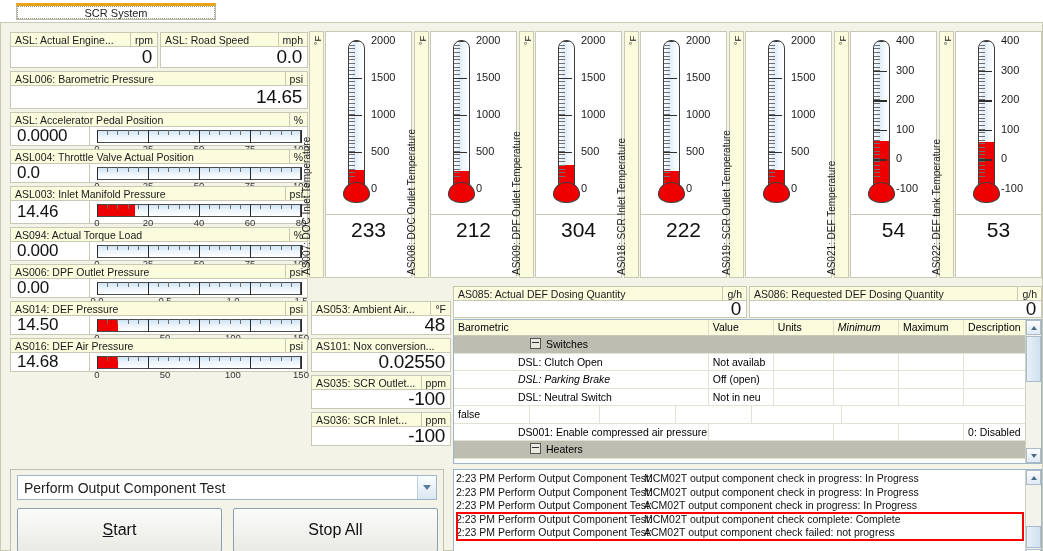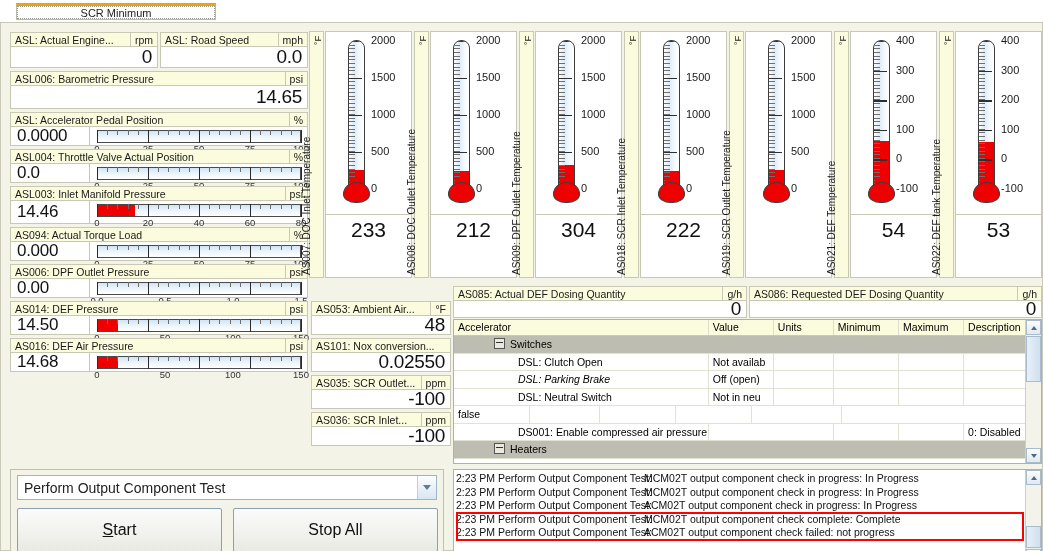--- a/index.html
+++ b/index.html
@@ -147,7 +147,7 @@
 
   <div class="tabstrip">
     <div class="tab">
-      <span class="tlabel">SCR Minimum</span>
+      <span class="tlabel">SCR System</span>
     </div>
   </div>
 

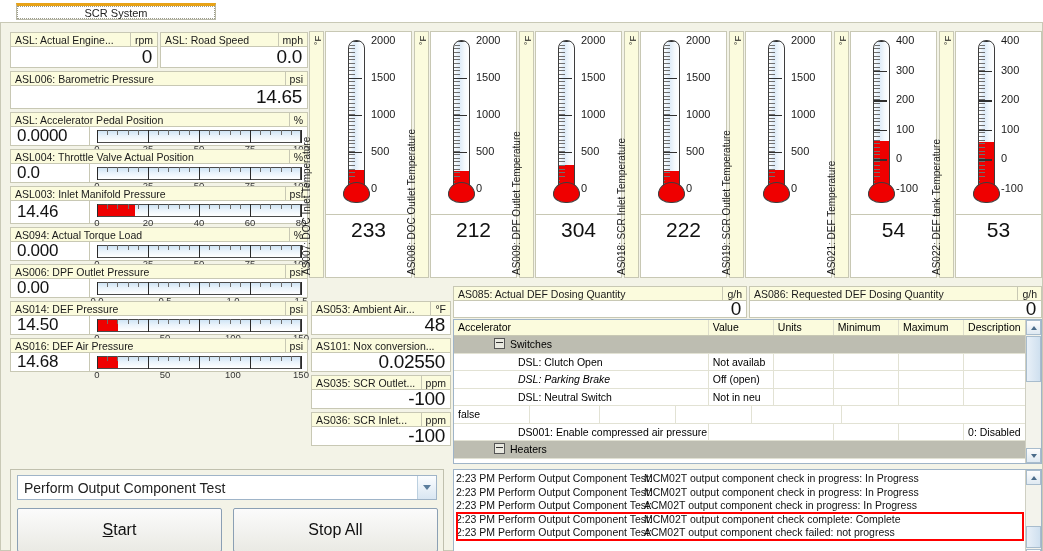--- a/index.html
+++ b/index.html
@@ -1039,7 +1039,7 @@
 
     <div class="tbl" style="left:452px;top:296px;width:589px;height:145px;">
       <div class="thead" id="thead">
-          <div style="width: 300px;">Accelerator</div>
+          <div style="width: 300px;">Barometric</div>
           <div style="width: 76px;">Value</div>
           <div style="width: 70px;">Units</div>
           <div style="width: 76px;">Minimum</div>

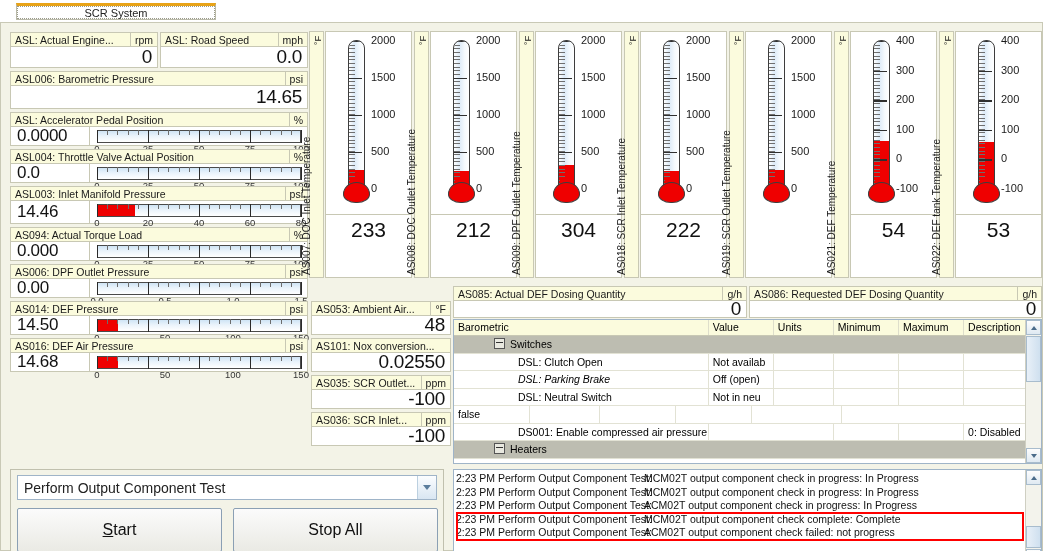--- a/index.html
+++ b/index.html
@@ -1042,7 +1042,7 @@
           <div style="width: 300px;">Barometric</div>
           <div style="width: 76px;">Value</div>
           <div style="width: 70px;">Units</div>
-          <div style="width: 76px;">Minimum</div>
+          <div style="width: 76px; font-style: italic;">Minimum</div>
           <div style="width: 76px;">Maximum</div>
           <div style="width: 90px;">Description</div>
         </div>

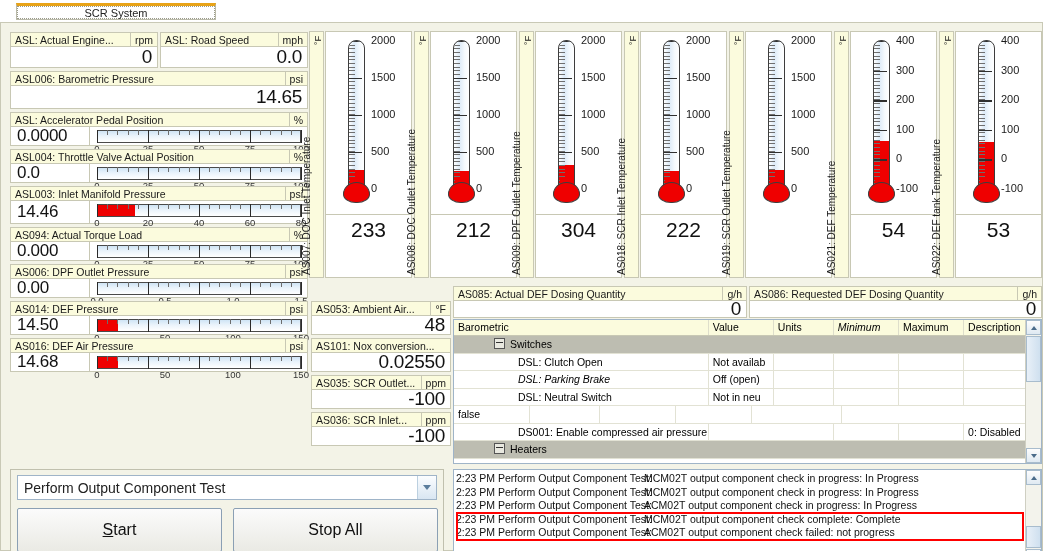--- a/index.html
+++ b/index.html
@@ -101,7 +101,7 @@
   .tbl .trow.grp{background:#bdbdb1;font-weight:normal;}
   .tbl .trow div{padding-left:4px;box-sizing:border-box;line-height:16.5px;overflow:hidden;white-space:nowrap;
                  border-right:1px solid #e2e2d4;}
-  .tbl .trow.grp div{border-right:none;}
+  .tbl .trow.grp div{border-right:none;margin-left:36px;}
   .ebox{display:inline-block;width:9px;height:9px;border:1px solid #555;background:#e9e9e0;
         position:relative;vertical-align:-1px;margin-right:5px;}
   .ebox:after{content:"";position:absolute;left:1px;right:1px;top:3px;height:1px;background:#333;}

